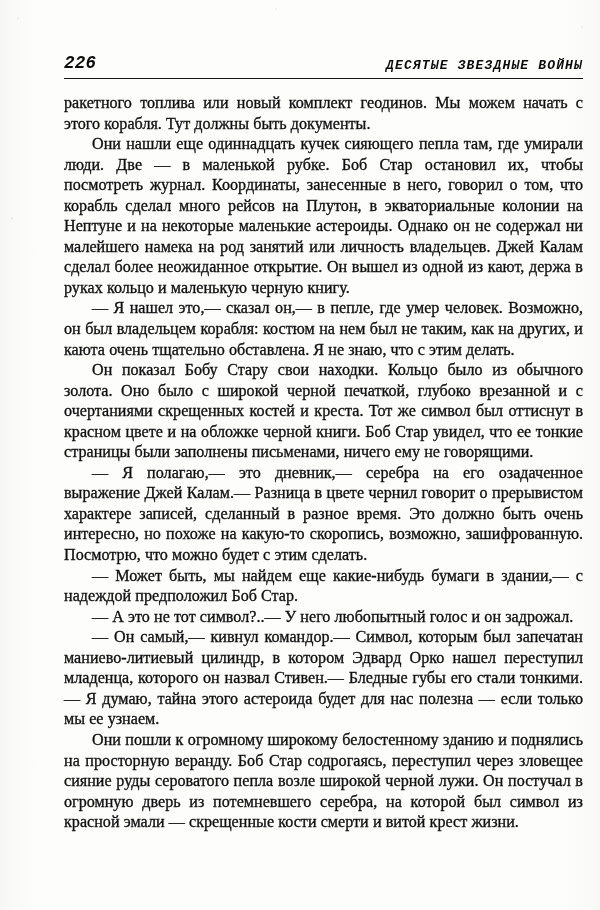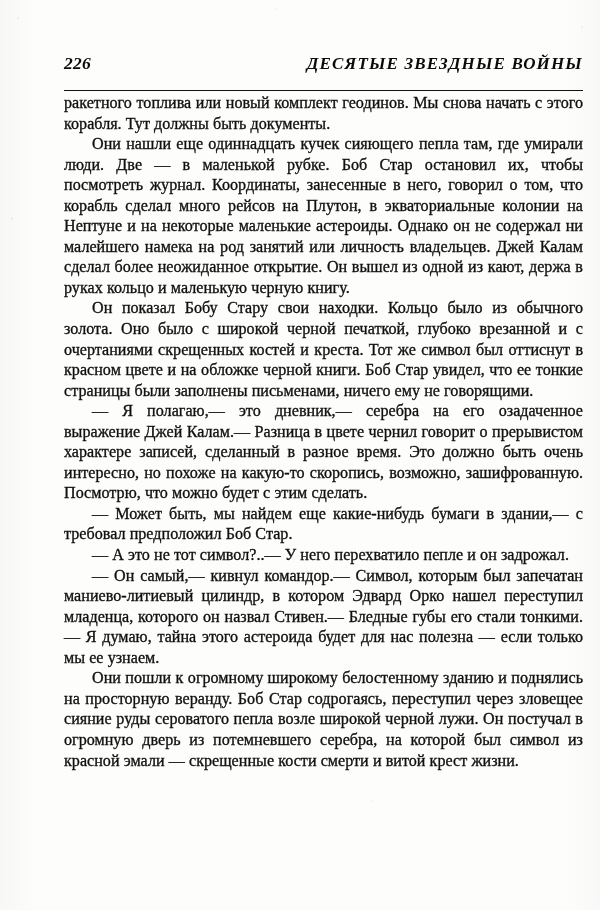--- a/index.html
+++ b/index.html
@@ -48,7 +48,8 @@
     align-items: flex-end;
     justify-content: space-between;
     border-bottom: 1.6px solid #121212;
-    padding-bottom: 18px;
+    padding-bottom: 6px;
+    font-family: Liberation Mono, monospace;
   }
   .folio {
     font-style: italic;

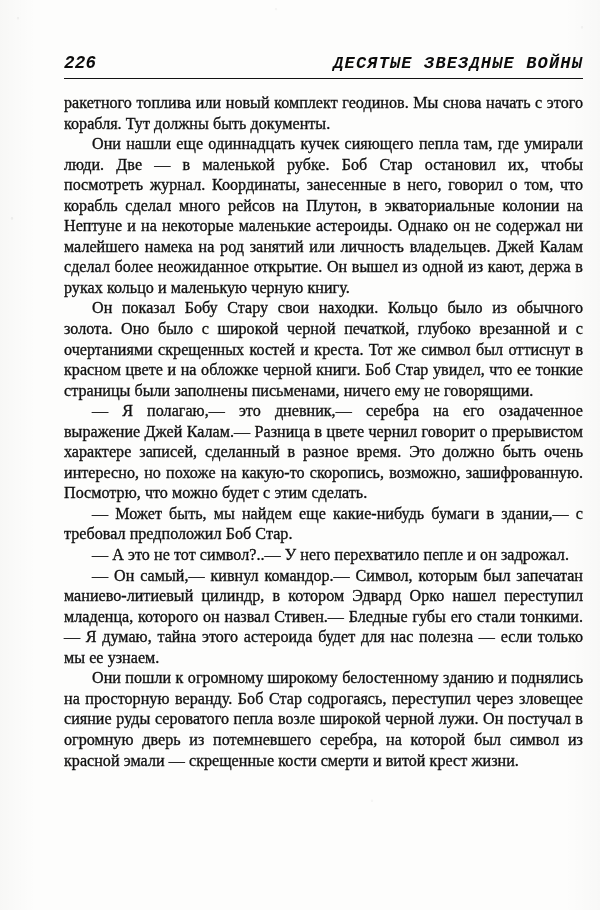--- a/index.html
+++ b/index.html
@@ -61,7 +61,7 @@
   .head-title {
     font-style: italic;
     font-weight: 700;
-    font-size: 17px;
+    font-size: 13px;
     letter-spacing: 1.15px;
     line-height: 1;
     white-space: nowrap;

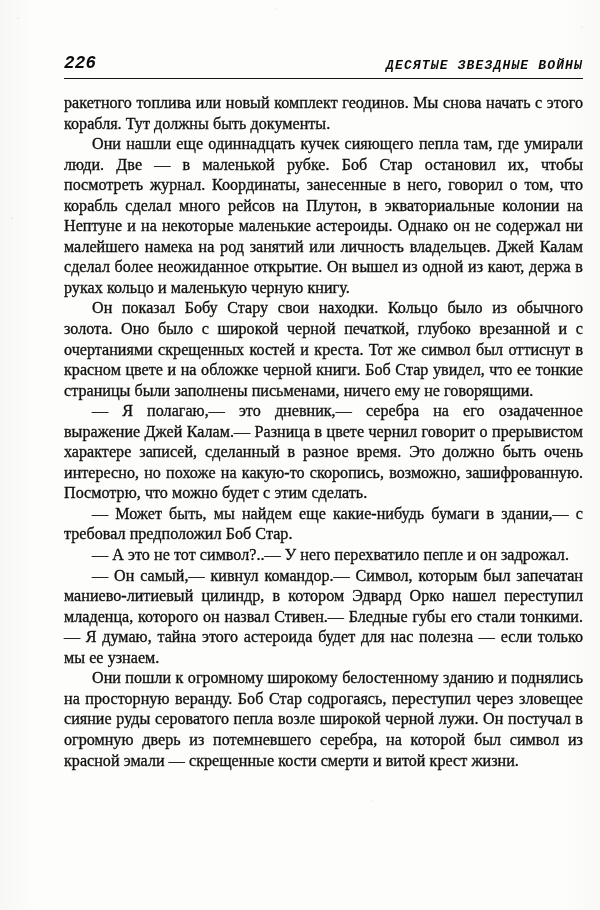--- a/index.html
+++ b/index.html
@@ -104,7 +104,7 @@
   </div>
 
   <div class="textblock" style="color: rgb(17, 17, 17); -webkit-text-stroke: 0.34px rgb(17, 17, 17);">
-      <p style="text-indent: 0px;">ракетного топлива или новый комплект геодинов. Мы снова начать с этого корабля. Тут должны быть документы.</p>
+      <p style="text-indent: 0px;">ракетного топлива или новый комплект геодинов. Мы можем начать с этого корабля. Тут должны быть документы.</p>
       <p>Они нашли еще одиннадцать кучек сияющего пепла там, где умирали люди. Две — в маленькой рубке. Боб Стар остановил их, чтобы посмотреть журнал. Координаты, занесенные в него, говорил о том, что корабль сделал много рейсов на Плутон, в экваториальные колонии на Нептуне и на некоторые маленькие астероиды. Однако он не содержал ни малейшего намека на род занятий или личность владельцев. Джей Калам сделал более неожиданное открытие. Он вышел из одной из кают, держа в руках кольцо и маленькую черную книгу.</p>
       <p>Он показал Бобу Стару свои находки. Кольцо было из обычного золота. Оно было с широкой черной печаткой, глубоко врезанной и с очертаниями скрещенных костей и креста. Тот же символ был оттиснут в красном цвете и на обложке черной книги. Боб Стар увидел, что ее тонкие страницы были заполнены письменами, ничего ему не говорящими.</p>
       <p>— Я полагаю,— это дневник,— серебра на его озадаченное выражение Джей Калам.— Разница в цвете чернил говорит о прерывистом характере записей, сделанный в разное время. Это должно быть очень интересно, но похоже на какую-то скоропись, возможно, зашифрованную. Посмотрю, что можно будет с этим сделать.</p>

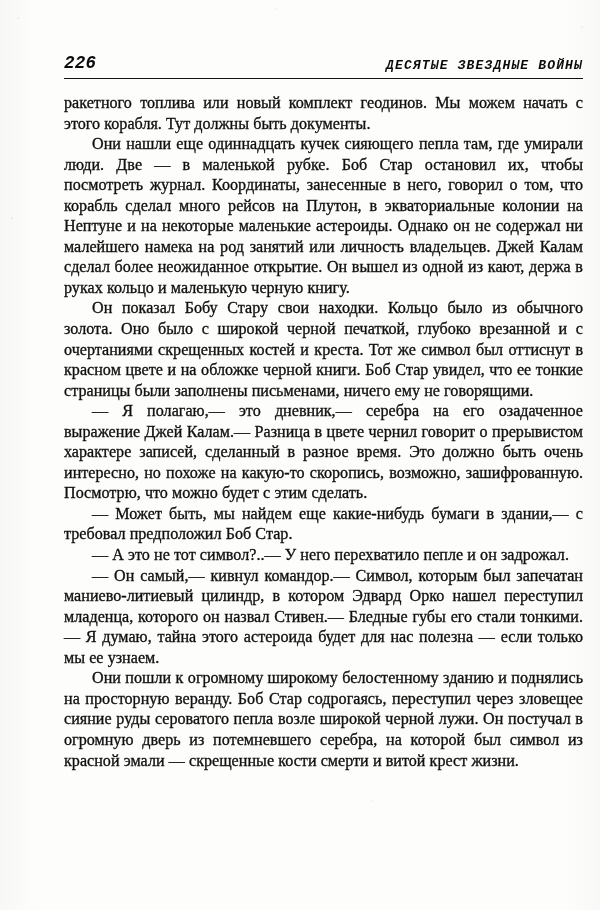--- a/index.html
+++ b/index.html
@@ -106,6 +106,7 @@
   <div class="textblock" style="color: rgb(17, 17, 17); -webkit-text-stroke: 0.34px rgb(17, 17, 17);">
       <p style="text-indent: 0px;">ракетного топлива или новый комплект геодинов. Мы можем начать с этого корабля. Тут должны быть документы.</p>
       <p>Они нашли еще одиннадцать кучек сияющего пепла там, где умирали люди. Две — в маленькой рубке. Боб Стар остановил их, чтобы посмотреть журнал. Координаты, занесенные в него, говорил о том, что корабль сделал много рейсов на Плутон, в экваториальные колонии на Нептуне и на некоторые маленькие астероиды. Однако он не содержал ни малейшего намека на род занятий или личность владельцев. Джей Калам сделал более неожиданное открытие. Он вышел из одной из кают, держа в руках кольцо и маленькую черную книгу.</p>
+      <p>— Я нашел это,— сказал он,— в пепле, где умер человек. Возможно, он был владельцем корабля: костюм на нем был не таким, как на других, и каюта очень тщательно обставлена. Я не знаю, что с этим делать.</p>
       <p>Он показал Бобу Стару свои находки. Кольцо было из обычного золота. Оно было с широкой черной печаткой, глубоко врезанной и с очертаниями скрещенных костей и креста. Тот же символ был оттиснут в красном цвете и на обложке черной книги. Боб Стар увидел, что ее тонкие страницы были заполнены письменами, ничего ему не говорящими.</p>
       <p>— Я полагаю,— это дневник,— серебра на его озадаченное выражение Джей Калам.— Разница в цвете чернил говорит о прерывистом характере записей, сделанный в разное время. Это должно быть очень интересно, но похоже на какую-то скоропись, возможно, зашифрованную. Посмотрю, что можно будет с этим сделать.</p>
       <p>— Может быть, мы найдем еще какие-нибудь бумаги в здании,— с требовал предположил Боб Стар.</p>

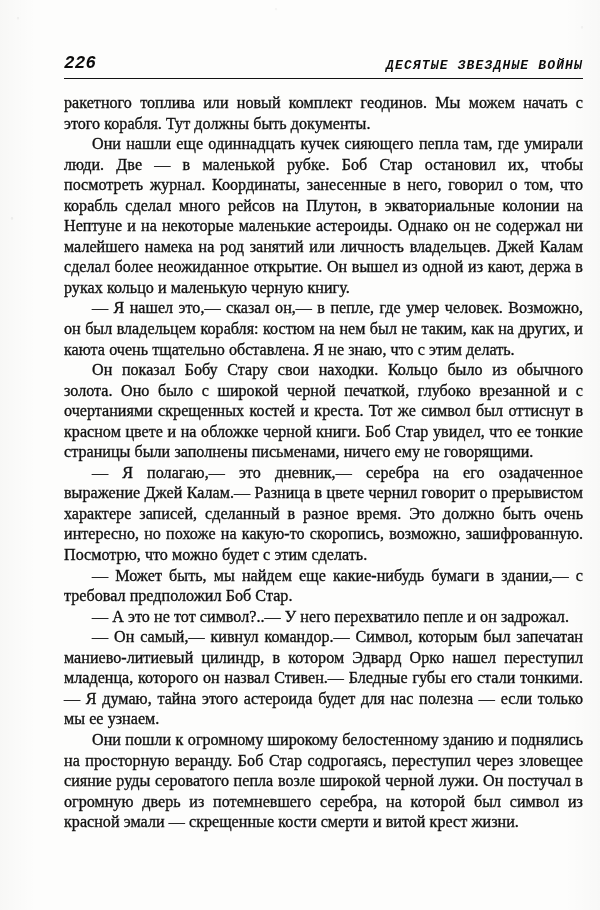--- a/index.html
+++ b/index.html
@@ -109,7 +109,7 @@
       <p>— Я нашел это,— сказал он,— в пепле, где умер человек. Возможно, он был владельцем корабля: костюм на нем был не таким, как на других, и каюта очень тщательно обставлена. Я не знаю, что с этим делать.</p>
       <p>Он показал Бобу Стару свои находки. Кольцо было из обычного золота. Оно было с широкой черной печаткой, глубоко врезанной и с очертаниями скрещенных костей и креста. Тот же символ был оттиснут в красном цвете и на обложке черной книги. Боб Стар увидел, что ее тонкие страницы были заполнены письменами, ничего ему не говорящими.</p>
       <p>— Я полагаю,— это дневник,— серебра на его озадаченное выражение Джей Калам.— Разница в цвете чернил говорит о прерывистом характере записей, сделанный в разное время. Это должно быть очень интересно, но похоже на какую-то скоропись, возможно, зашифрованную. Посмотрю, что можно будет с этим сделать.</p>
-      <p>— Может быть, мы найдем еще какие-нибудь бумаги в здании,— с требовал предположил Боб Стар.</p>
+      <p>— Может быть, мы найдем еще какие-нибудь бумаги в здании,— с надеждой предположил Боб Стар.</p>
       <p>— А это не тот символ?..— У него перехватило пепле и он задрожал.</p>
       <p>— Он самый,— кивнул командор.— Символ, которым был запечатан маниево-литиевый цилиндр, в котором Эдвард Орко нашел переступил младенца, которого он назвал Стивен.— Бледные губы его стали тонкими.— Я думаю, тайна этого астероида будет для нас полезна — если только мы ее узнаем.</p>
       <p>Они пошли к огромному широкому белостенному зданию и поднялись на просторную веранду. Боб Стар содрогаясь, переступил через зловещее сияние руды сероватого пепла возле широкой черной лужи. Он постучал в огромную дверь из потемневшего серебра, на которой был символ из красной эмали — скрещенные кости смерти и витой крест жизни.</p>

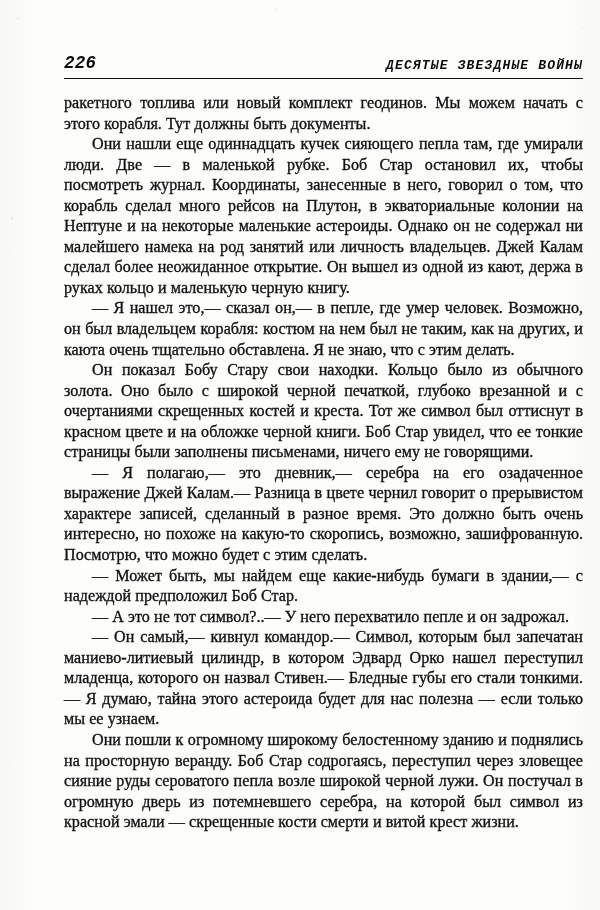--- a/index.html
+++ b/index.html
@@ -110,7 +110,7 @@
       <p>Он показал Бобу Стару свои находки. Кольцо было из обычного золота. Оно было с широкой черной печаткой, глубоко врезанной и с очертаниями скрещенных костей и креста. Тот же символ был оттиснут в красном цвете и на обложке черной книги. Боб Стар увидел, что ее тонкие страницы были заполнены письменами, ничего ему не говорящими.</p>
       <p>— Я полагаю,— это дневник,— серебра на его озадаченное выражение Джей Калам.— Разница в цвете чернил говорит о прерывистом характере записей, сделанный в разное время. Это должно быть очень интересно, но похоже на какую-то скоропись, возможно, зашифрованную. Посмотрю, что можно будет с этим сделать.</p>
       <p>— Может быть, мы найдем еще какие-нибудь бумаги в здании,— с надеждой предположил Боб Стар.</p>
-      <p>— А это не тот символ?..— У него перехватило пепле и он задрожал.</p>
+      <p>— А это не тот символ?..— У него любопытный голос и он задрожал.</p>
       <p>— Он самый,— кивнул командор.— Символ, которым был запечатан маниево-литиевый цилиндр, в котором Эдвард Орко нашел переступил младенца, которого он назвал Стивен.— Бледные губы его стали тонкими.— Я думаю, тайна этого астероида будет для нас полезна — если только мы ее узнаем.</p>
       <p>Они пошли к огромному широкому белостенному зданию и поднялись на просторную веранду. Боб Стар содрогаясь, переступил через зловещее сияние руды сероватого пепла возле широкой черной лужи. Он постучал в огромную дверь из потемневшего серебра, на которой был символ из красной эмали — скрещенные кости смерти и витой крест жизни.</p>
     </div>

